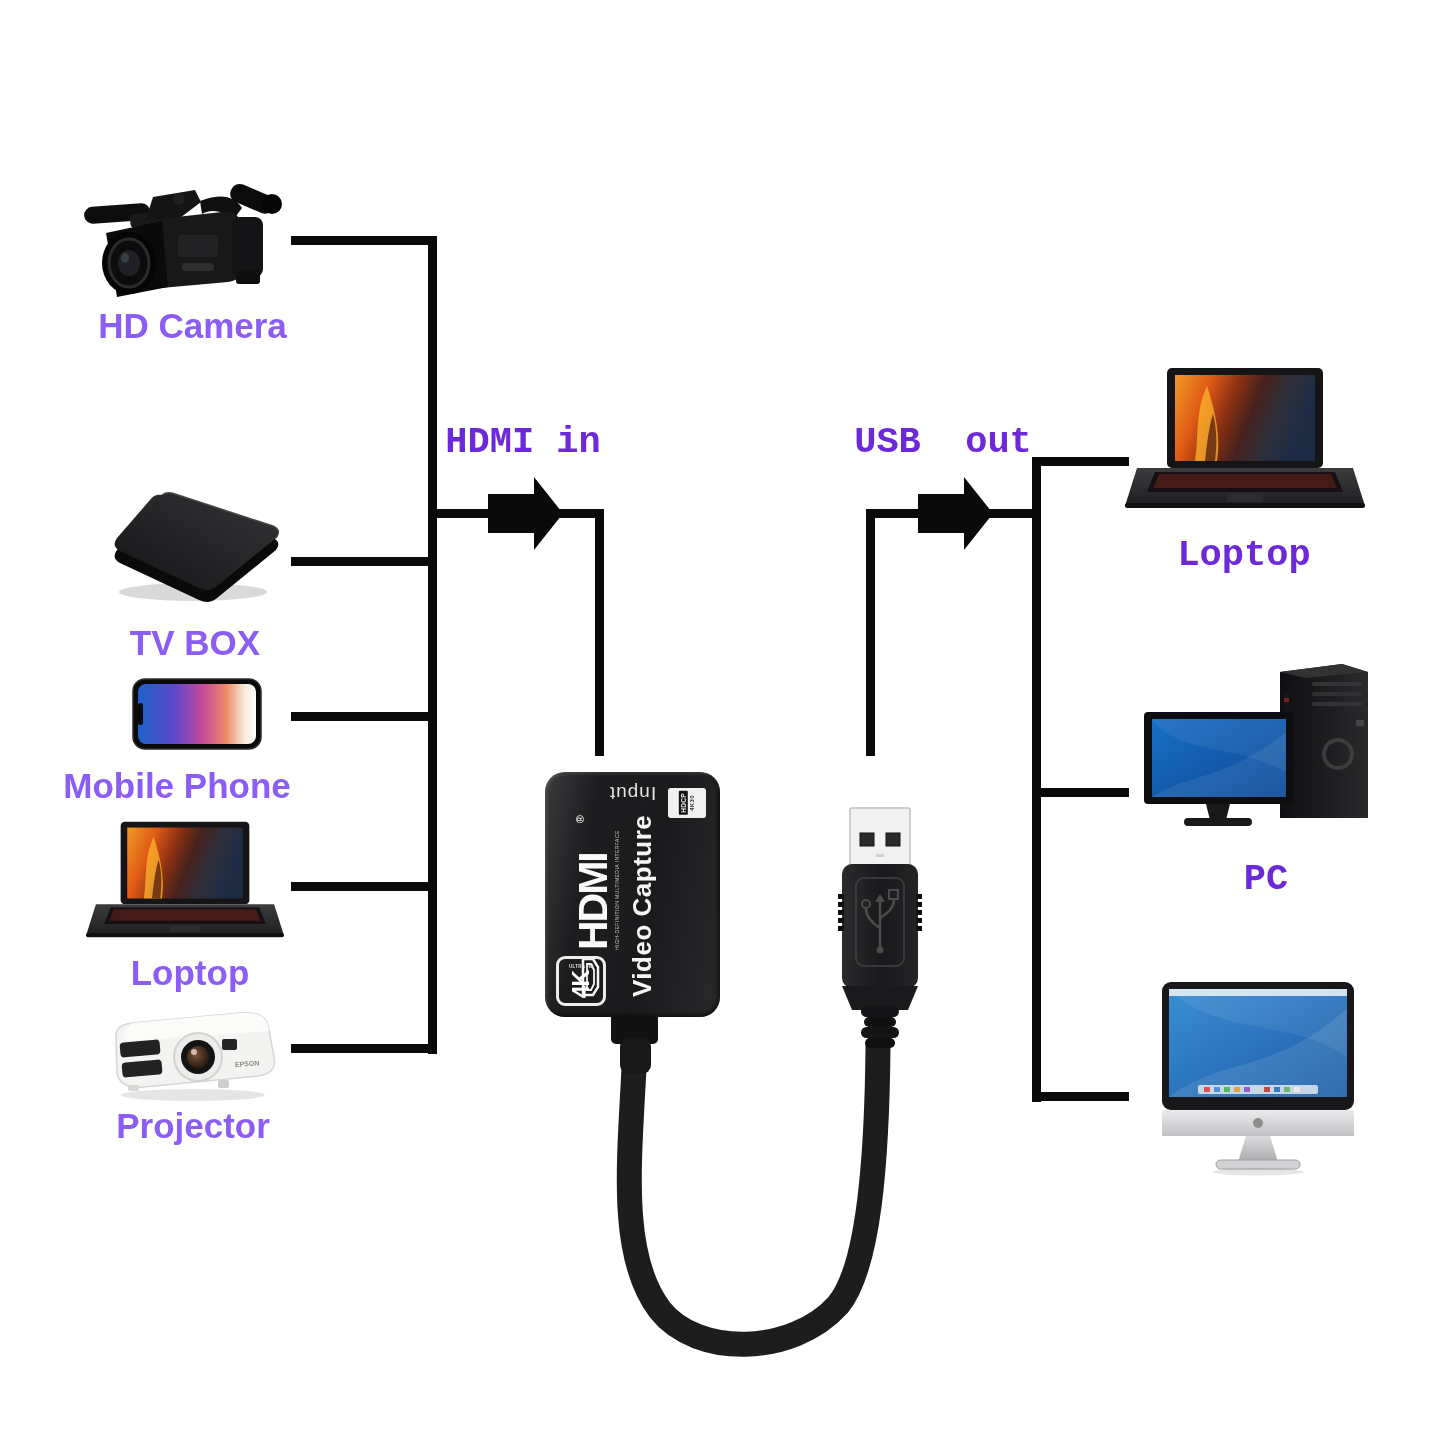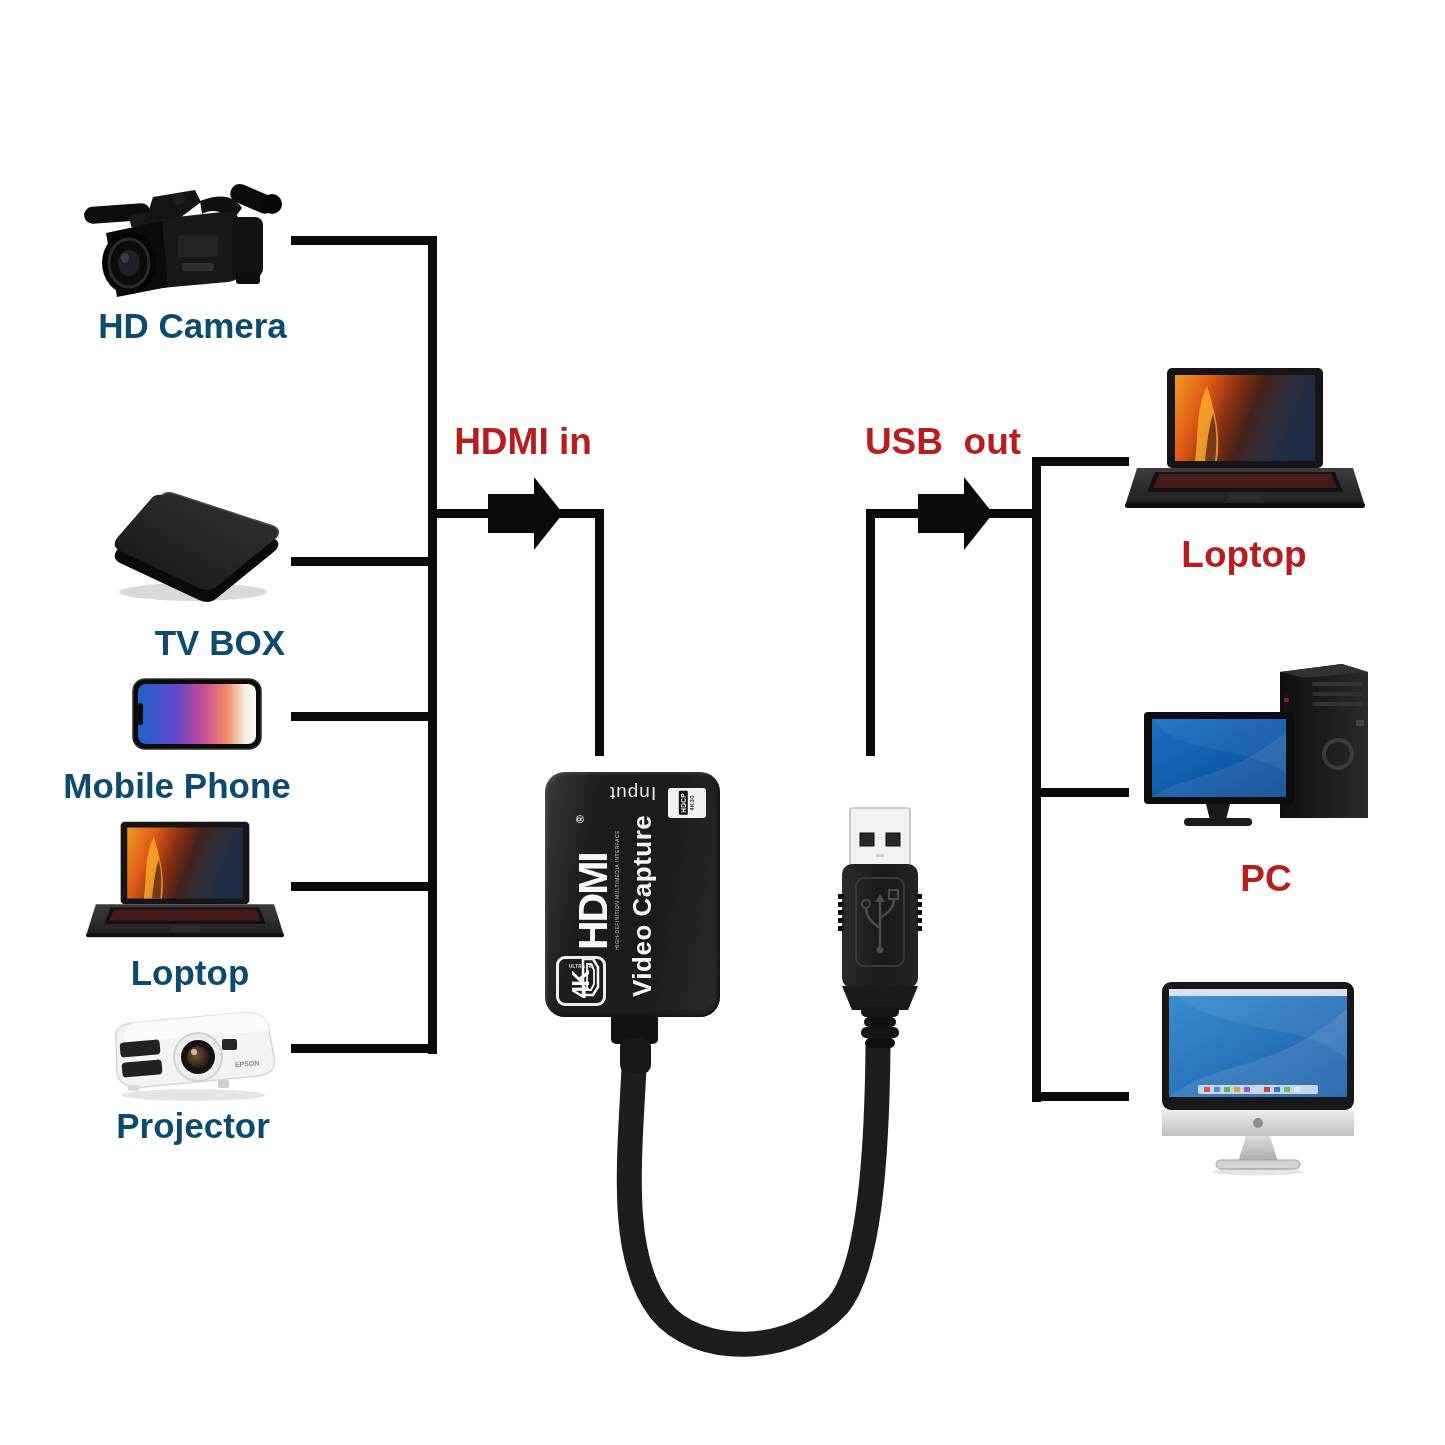--- a/index.html
+++ b/index.html
@@ -8,7 +8,7 @@
     font-family:"Liberation Sans", sans-serif;
   }
   .lbl{
-    position:absolute;text-align:center;font-weight:bold;color:#0c4a6e;
+    position:absolute;text-align:center;font-weight:bold;color:#8b5cf6;
     font-size:35px;letter-spacing:0px;line-height:1.05;
   }
   .lbl-flow{font-size:37px;color:#b91c1c;white-space:pre;}

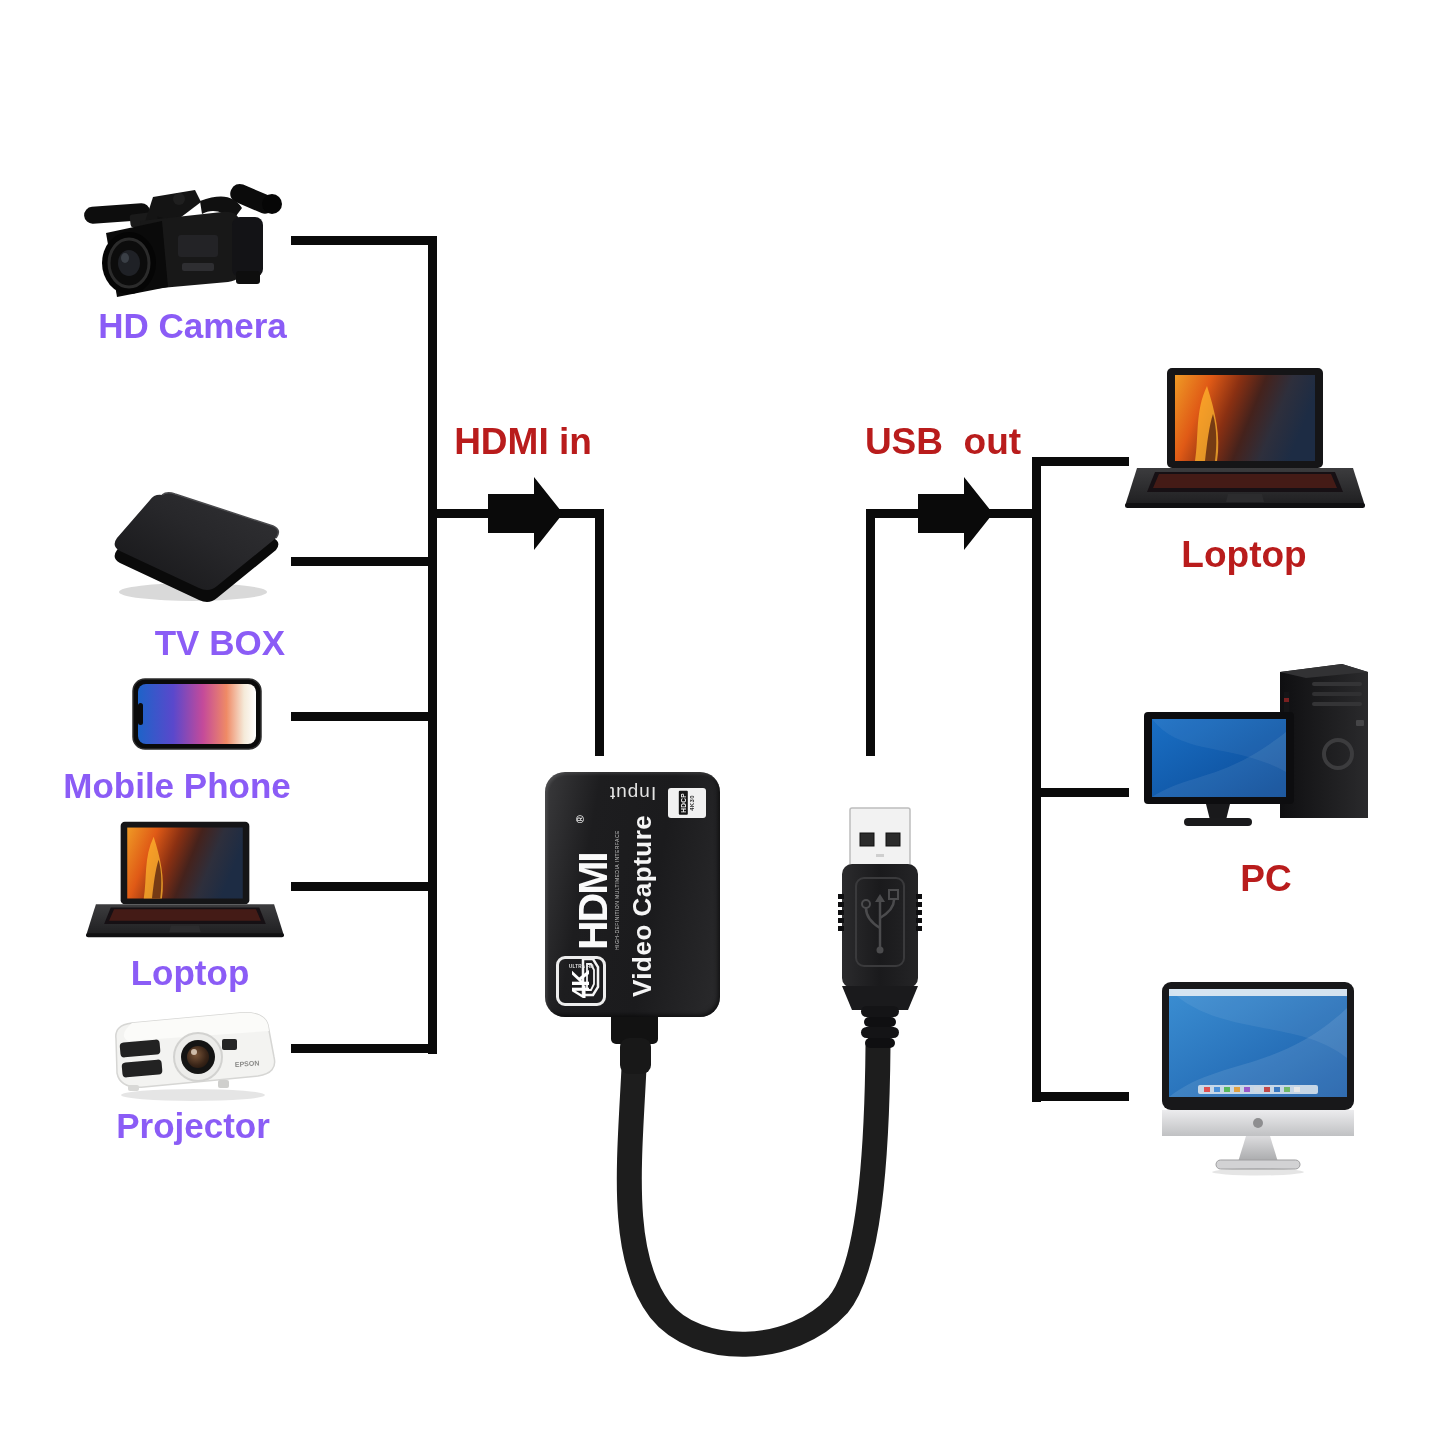--- a/index.html
+++ b/index.html
@@ -11,7 +11,7 @@
     position:absolute;text-align:center;font-weight:bold;color:#8b5cf6;
     font-size:35px;letter-spacing:0px;line-height:1.05;
   }
-  .lbl-flow{font-size:37px;color:#b91c1c;white-space:pre;}
+  .lbl-flow{font-size:37px;color:#6d28d9;white-space:pre;font-family:Liberation Mono, monospace;}
   svg{position:absolute;display:block;}
   
   .capture{

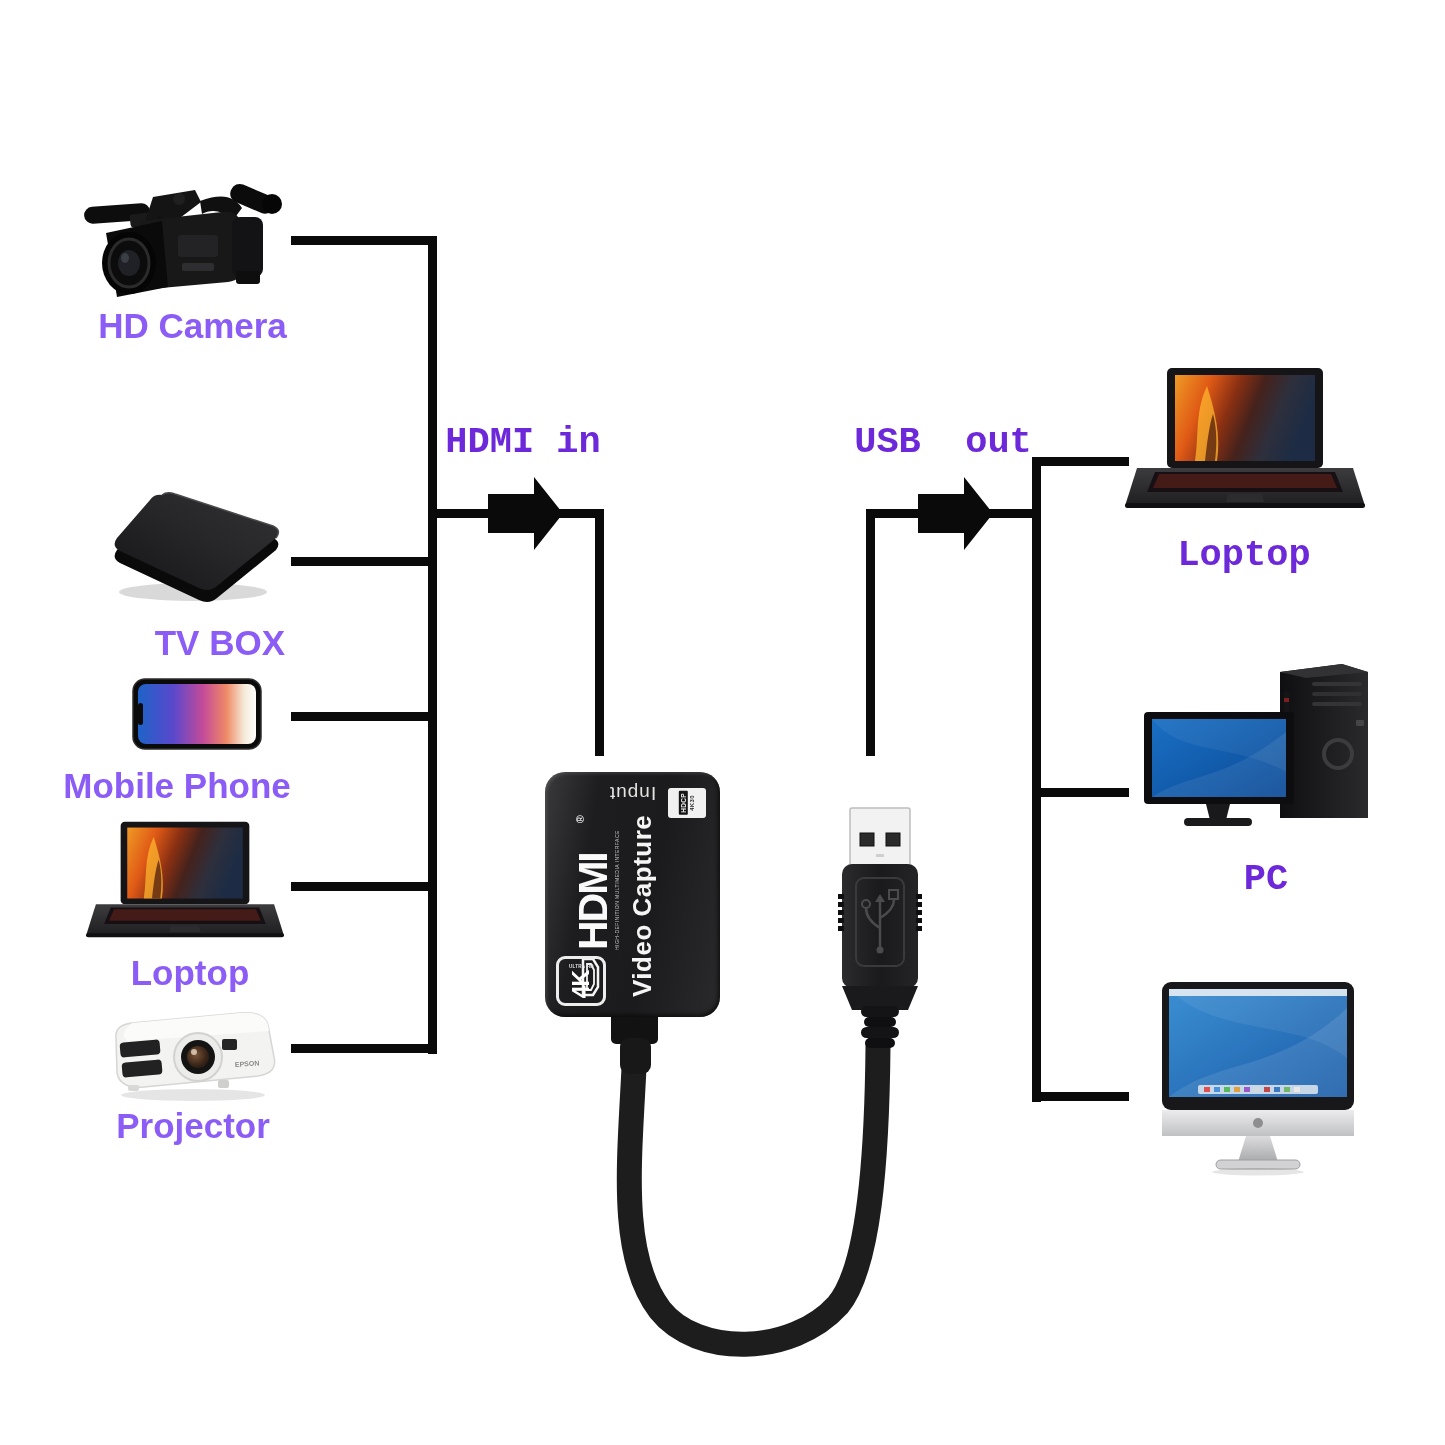--- a/index.html
+++ b/index.html
@@ -363,7 +363,7 @@
   </div>
 
   <div class="lbl" style="left:80px;top:308px;width:225px;">HD Camera</div>
-  <div class="lbl" style="left:105px;top:625px;width:180px;text-align:right;">TV BOX</div>
+  <div class="lbl" style="left:105px;top:625px;width:180px;">TV BOX</div>
   <div class="lbl" style="left:42px;top:768px;width:270px;">Mobile Phone</div>
   <div class="lbl" style="left:100px;top:955px;width:180px;">Loptop</div>
   <div class="lbl" style="left:88px;top:1108px;width:210px;">Projector</div>

